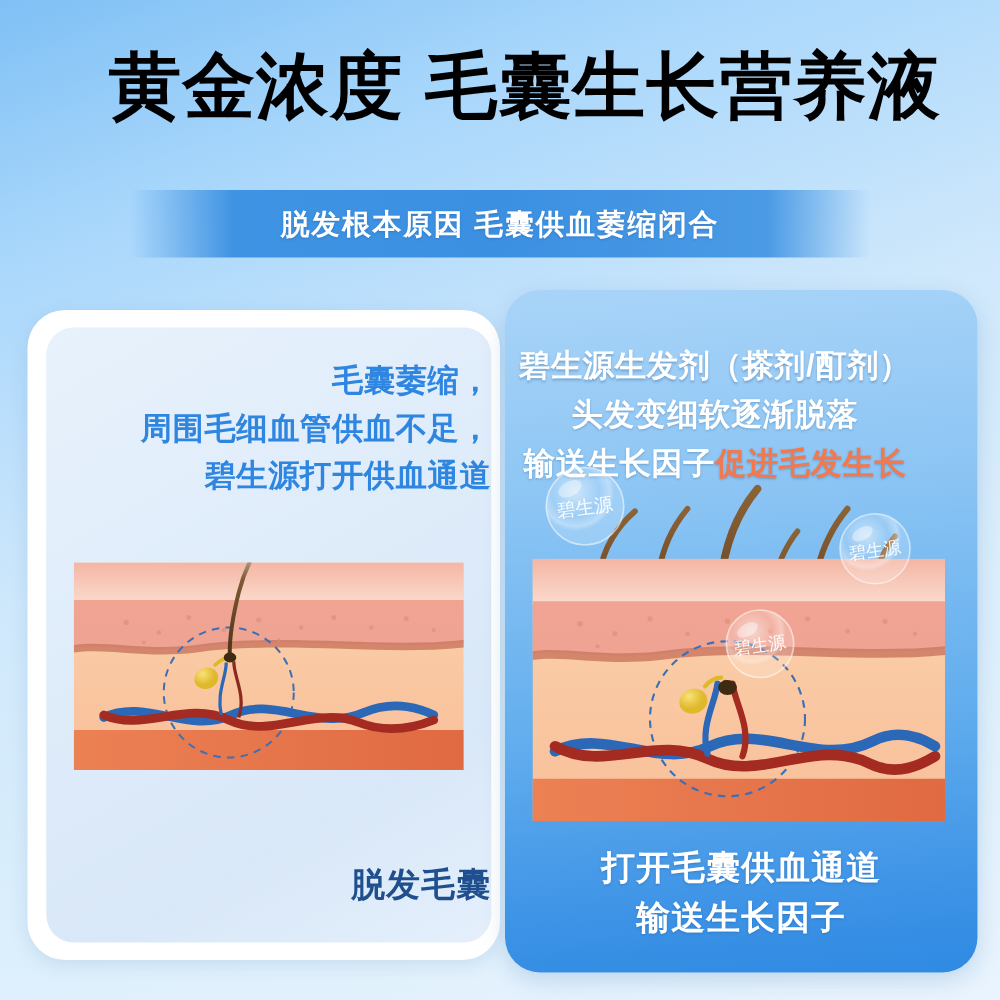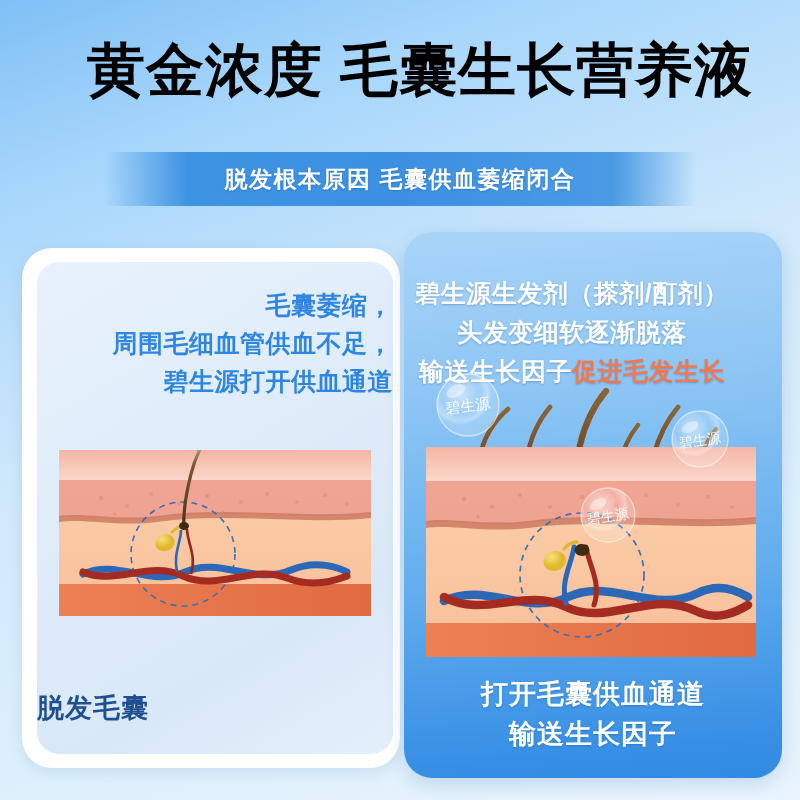--- a/index.html
+++ b/index.html
@@ -69,7 +69,7 @@
 
   .lcaption{
     position:absolute; left:0; bottom:26px; width:356px;
-    text-align:left; color:#1f4f8f;
+    text-align:right; color:#1f4f8f;
     font-size:27px; font-weight:bold; line-height:40px; letter-spacing:1px;
   }
   .rcaption{

